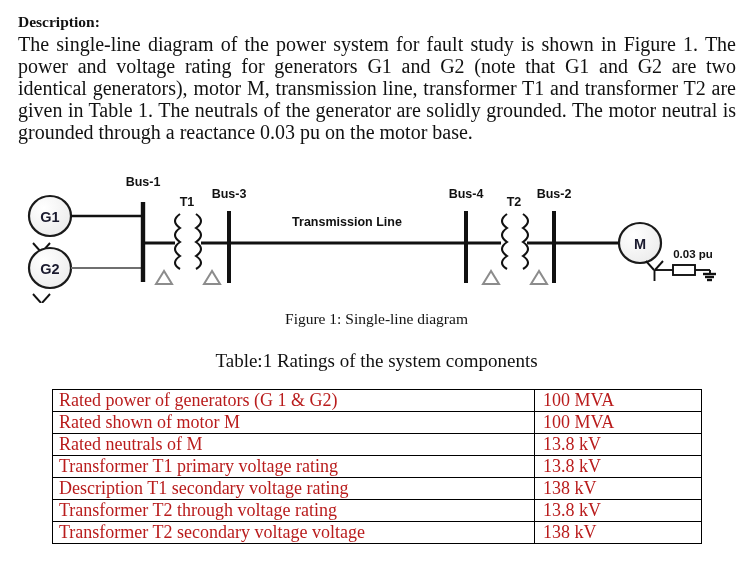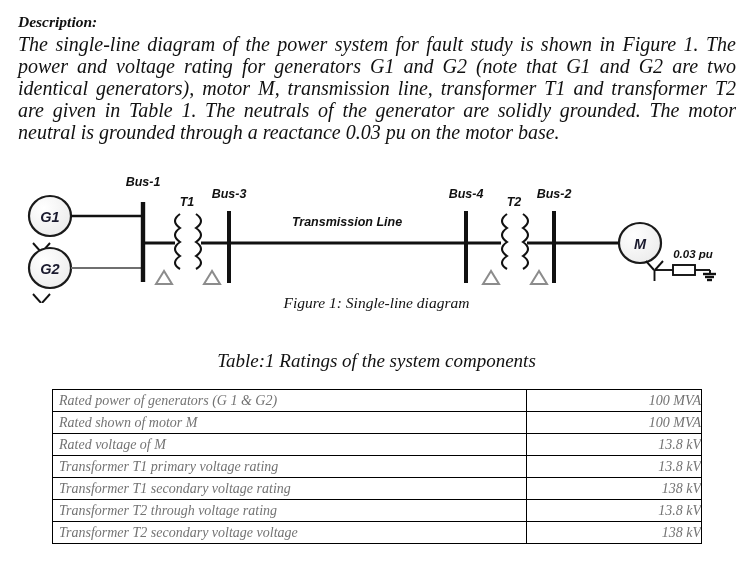--- a/index.html
+++ b/index.html
@@ -15,7 +15,6 @@
     font-family: "Liberation Serif", serif;
     color: #1a1a1a;
     overflow: hidden;
-    font-style: italic;
   }
 
   

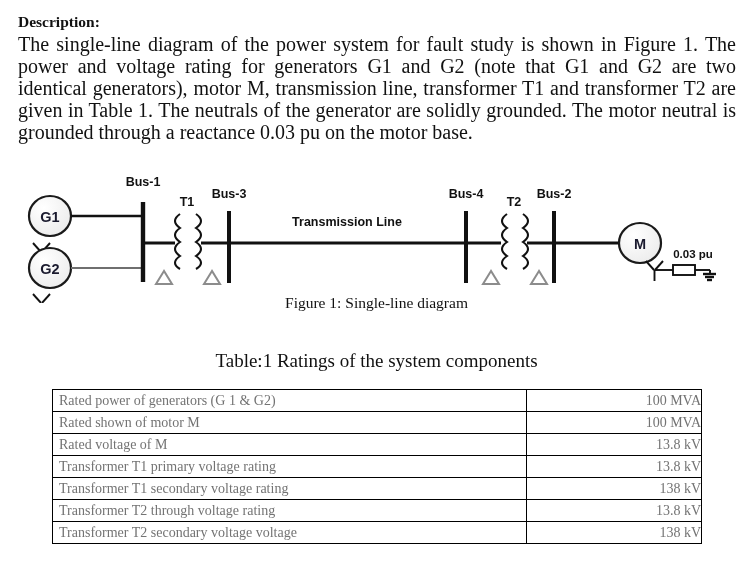--- a/index.html
+++ b/index.html
@@ -58,7 +58,7 @@
     font-size: 15.5px;
     color: #111;
   }
-  .fig-cap { top: 294px; }
+  .fig-cap { top: 310px; }
   .tbl-cap { top: 350px; font-size: 19px; }
 
   

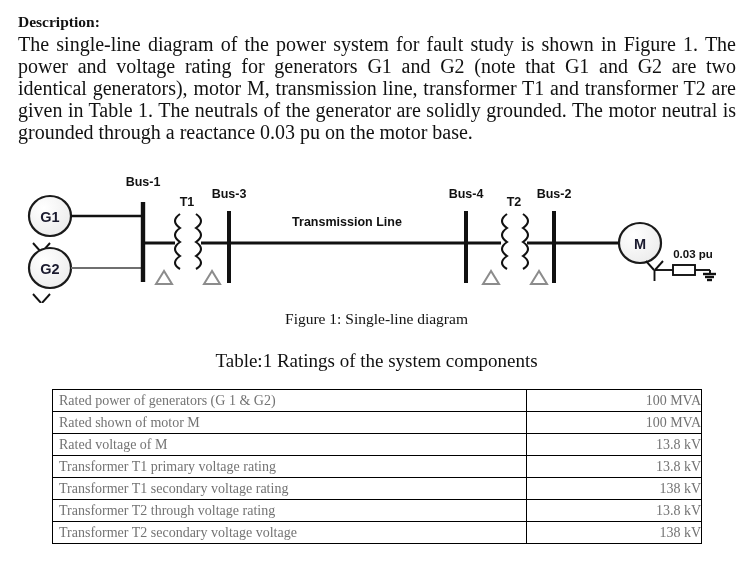--- a/index.html
+++ b/index.html
@@ -70,8 +70,8 @@
     border-collapse: collapse;
     table-layout: fixed;
     font-family: "Liberation Serif", serif;
-    font-size: 14px;
-    color: #737373;
+    font-size: 18px;
+    color: #b91c1c;
   }
   .ratings-table td {
     border: 1px solid #000;

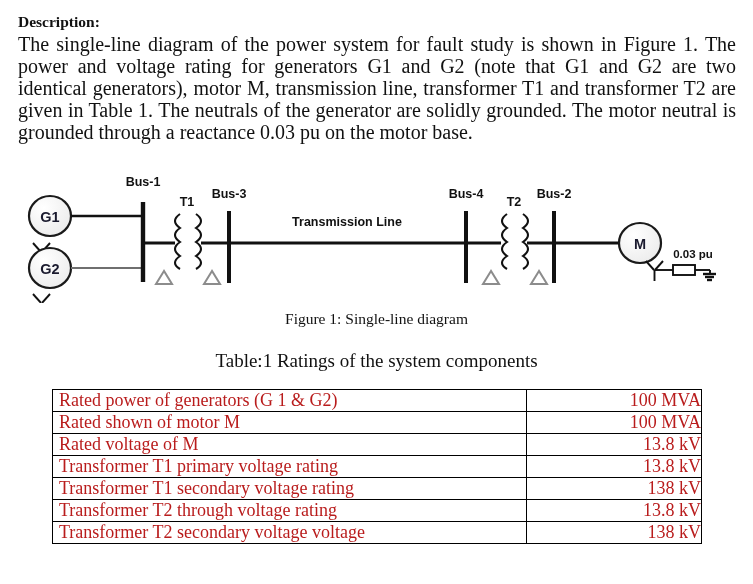--- a/index.html
+++ b/index.html
@@ -82,8 +82,8 @@
     overflow: hidden;
   }
   .ratings-table td.val {
-    text-align: right;
-    padding-left: 16px;
+    text-align: left;
+    padding-left: 8px;
     width: 158px;
   }
   .bus-label, .dev-label, .tl-label, .pu-label {

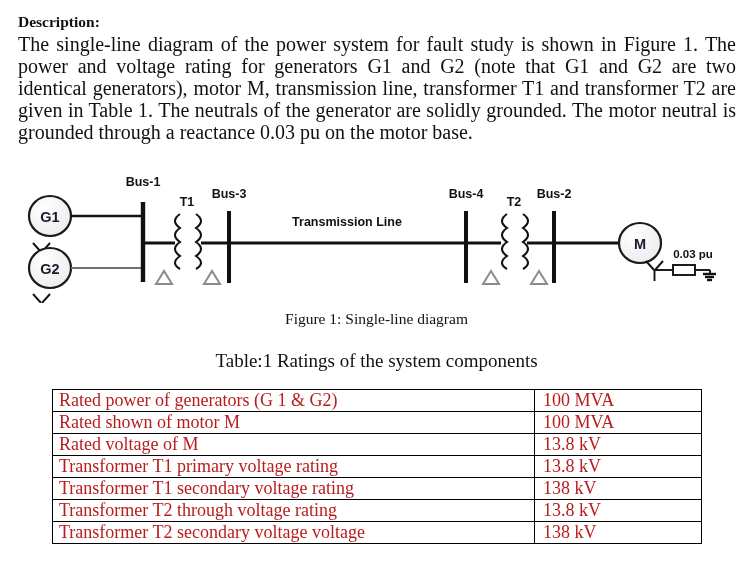--- a/index.html
+++ b/index.html
@@ -234,7 +234,7 @@
         <td class="val">100 MVA</td>
       </tr>
       <tr>
-        <td>Rated voltage of M</td>
+        <td>Rated neutrals of M</td>
         <td class="val">13.8 kV</td>
       </tr>
       <tr>

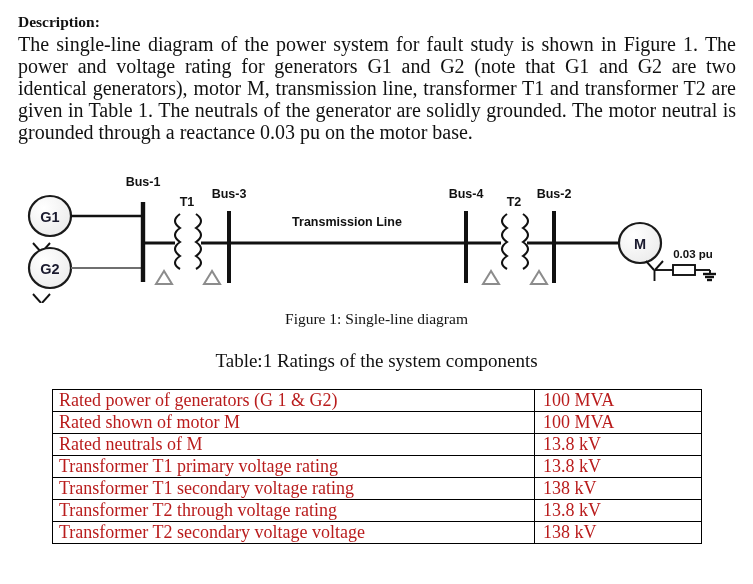--- a/index.html
+++ b/index.html
@@ -242,7 +242,7 @@
         <td class="val">13.8 kV</td>
       </tr>
       <tr>
-        <td>Transformer T1 secondary voltage rating</td>
+        <td>Description T1 secondary voltage rating</td>
         <td class="val">138 kV</td>
       </tr>
       <tr>

